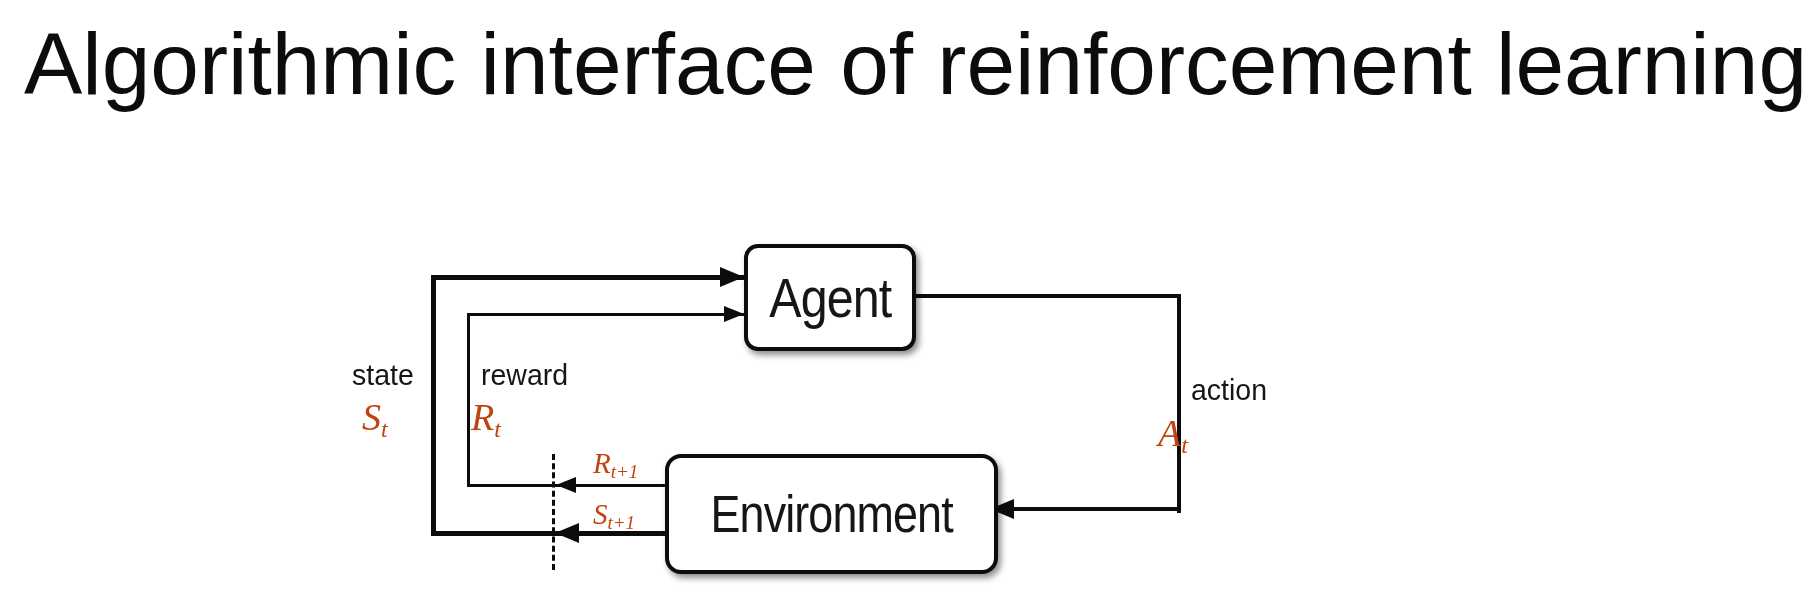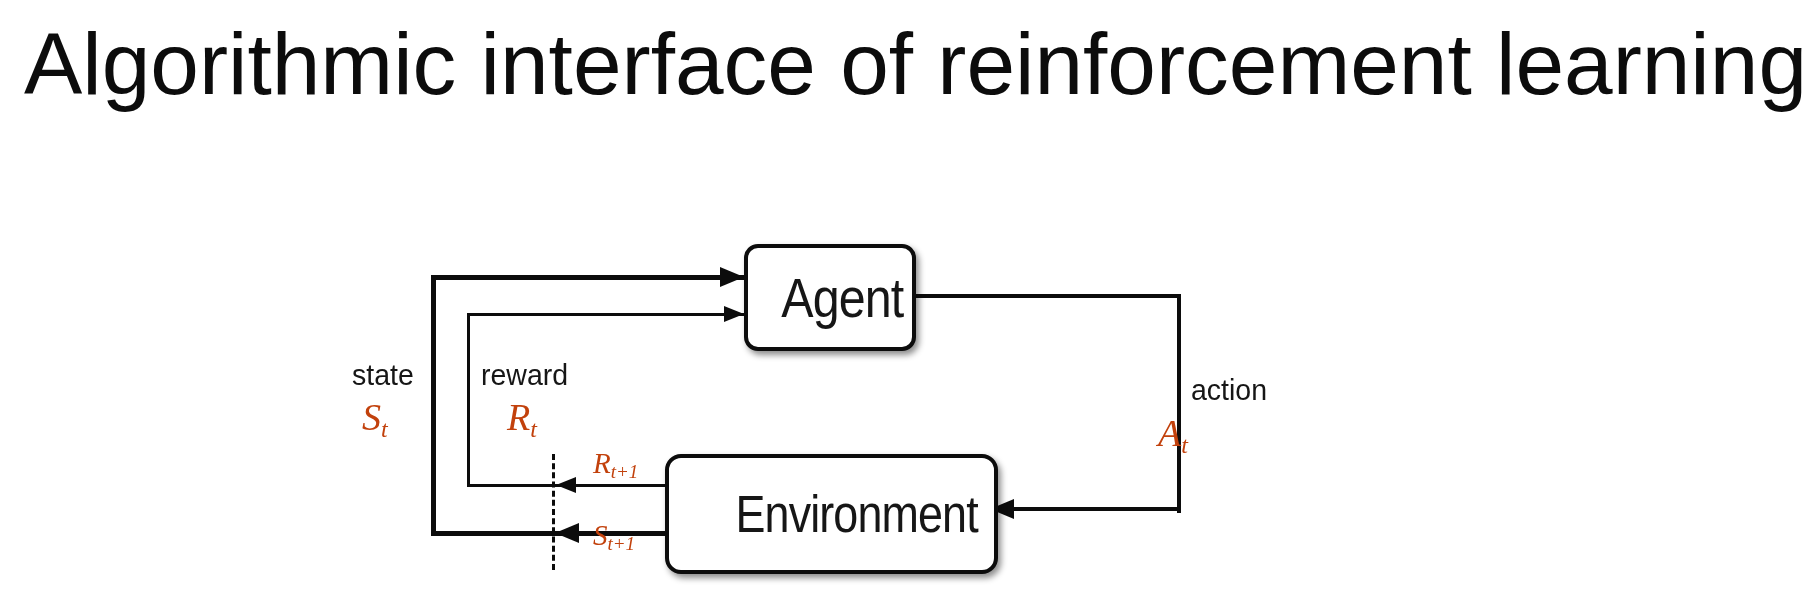--- a/index.html
+++ b/index.html
@@ -24,7 +24,7 @@
   
   .node{
     position:absolute;background:#ffffff;border:4px solid #0c0c0c;
-    display:flex;align-items:center;justify-content:flex-end;
+    display:flex;align-items:center;justify-content:center;
     box-shadow:3px 4px 6px rgba(0,0,0,0.45);z-index:3;
   }
   .node .node-label{

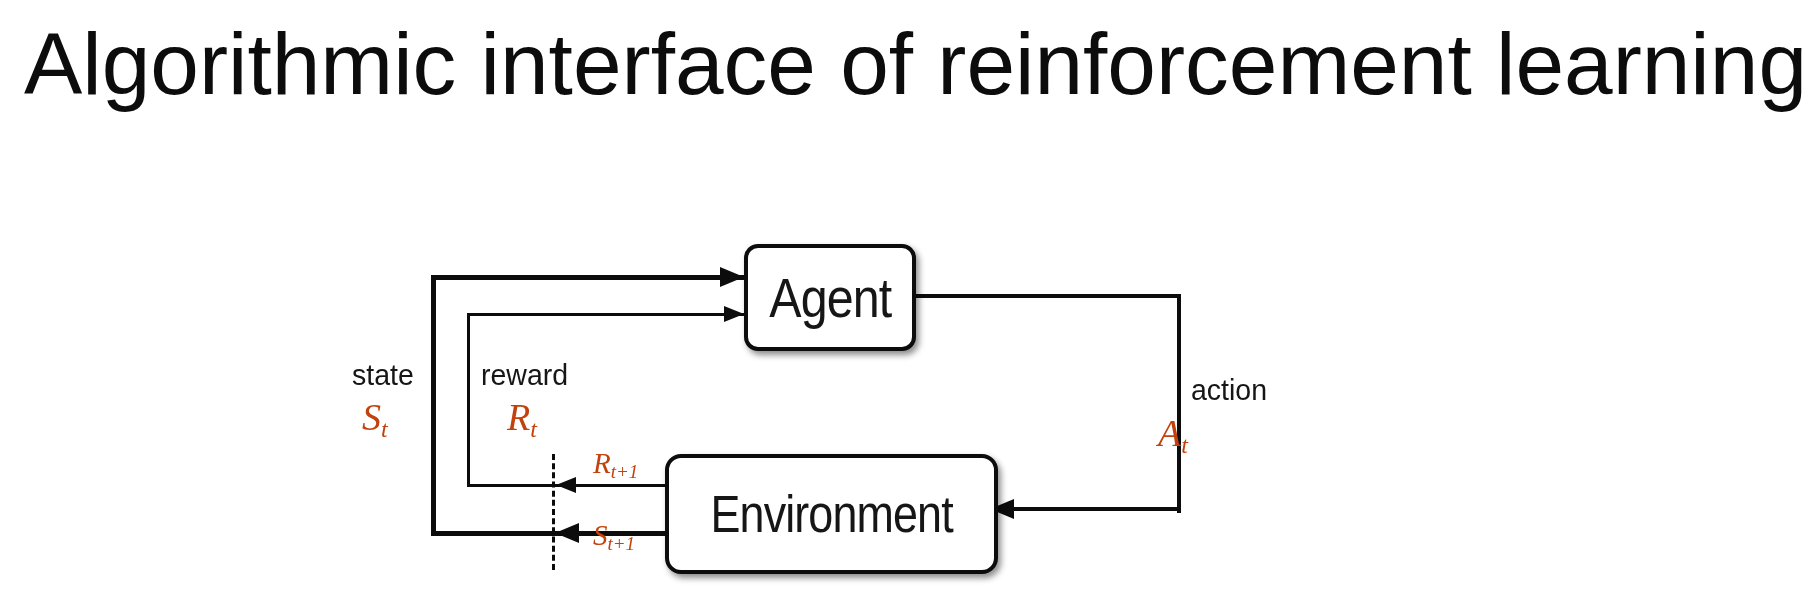--- a/index.html
+++ b/index.html
@@ -90,7 +90,7 @@
     <div class="word" style="left:1191px;top:374px;">action</div>
 
     <div class="sym" style="left:362px;top:398px;"><span>S</span><sub>t</sub></div>
-    <div class="sym" style="left:507px;top:398px;"><span>R</span><sub>t</sub></div>
+    <div class="sym" style="left:471px;top:398px;"><span>R</span><sub>t</sub></div>
     <div class="sym" style="left:1158px;top:414px;"><span>A</span><sub>t</sub></div>
 
     <div class="sym sym-small" style="left:593px;top:449px;"><span>R</span><sub>t+1</sub></div>

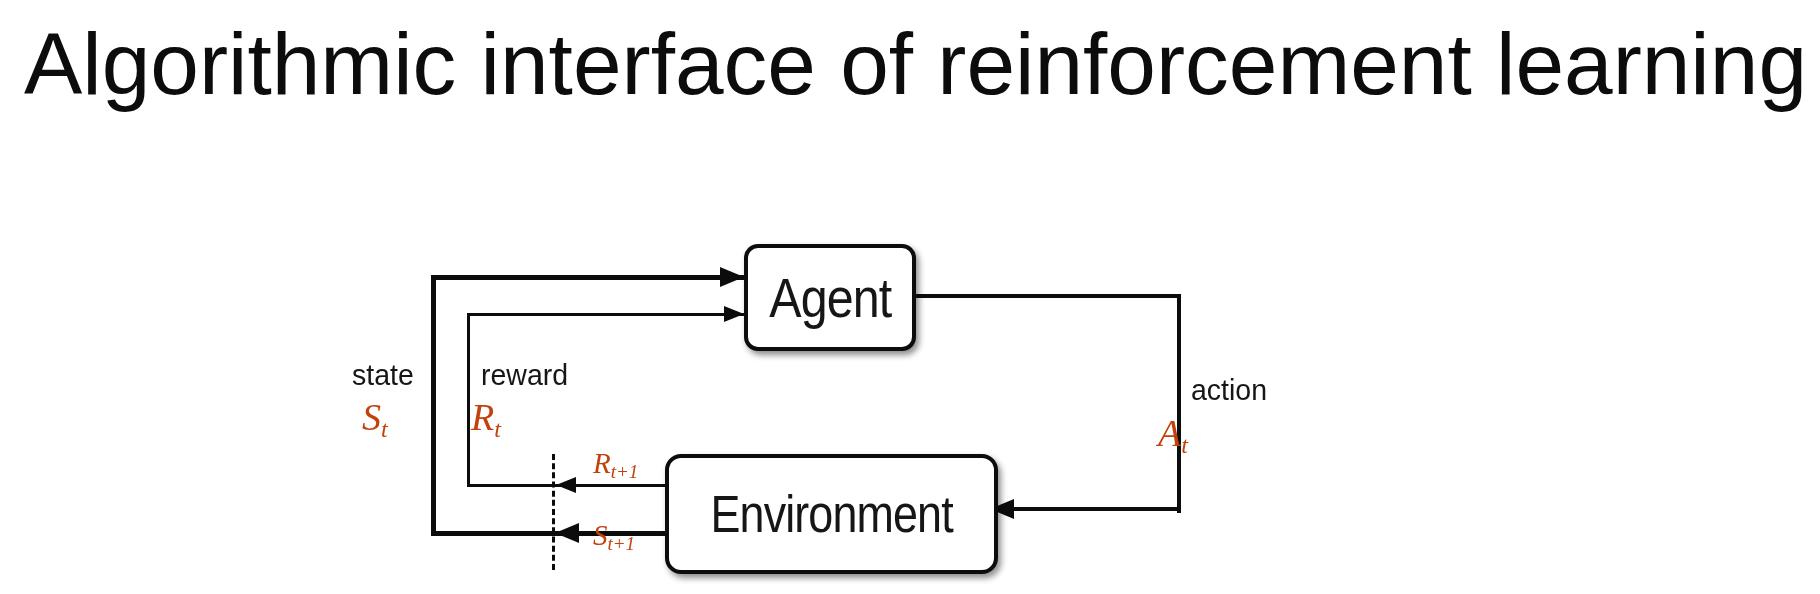--- a/index.html
+++ b/index.html
@@ -94,7 +94,7 @@
     <div class="sym" style="left:1158px;top:414px;"><span>A</span><sub>t</sub></div>
 
     <div class="sym sym-small" style="left:593px;top:449px;"><span>R</span><sub>t+1</sub></div>
-    <div class="sym sym-small" style="left:593px;top:521px;"><span>S</span><sub>t+1</sub></div>
+    <div class="sym sym-small" style="left:593px;top:500px;"><span>S</span><sub>t+1</sub></div>
 
   </div>
 </div>

